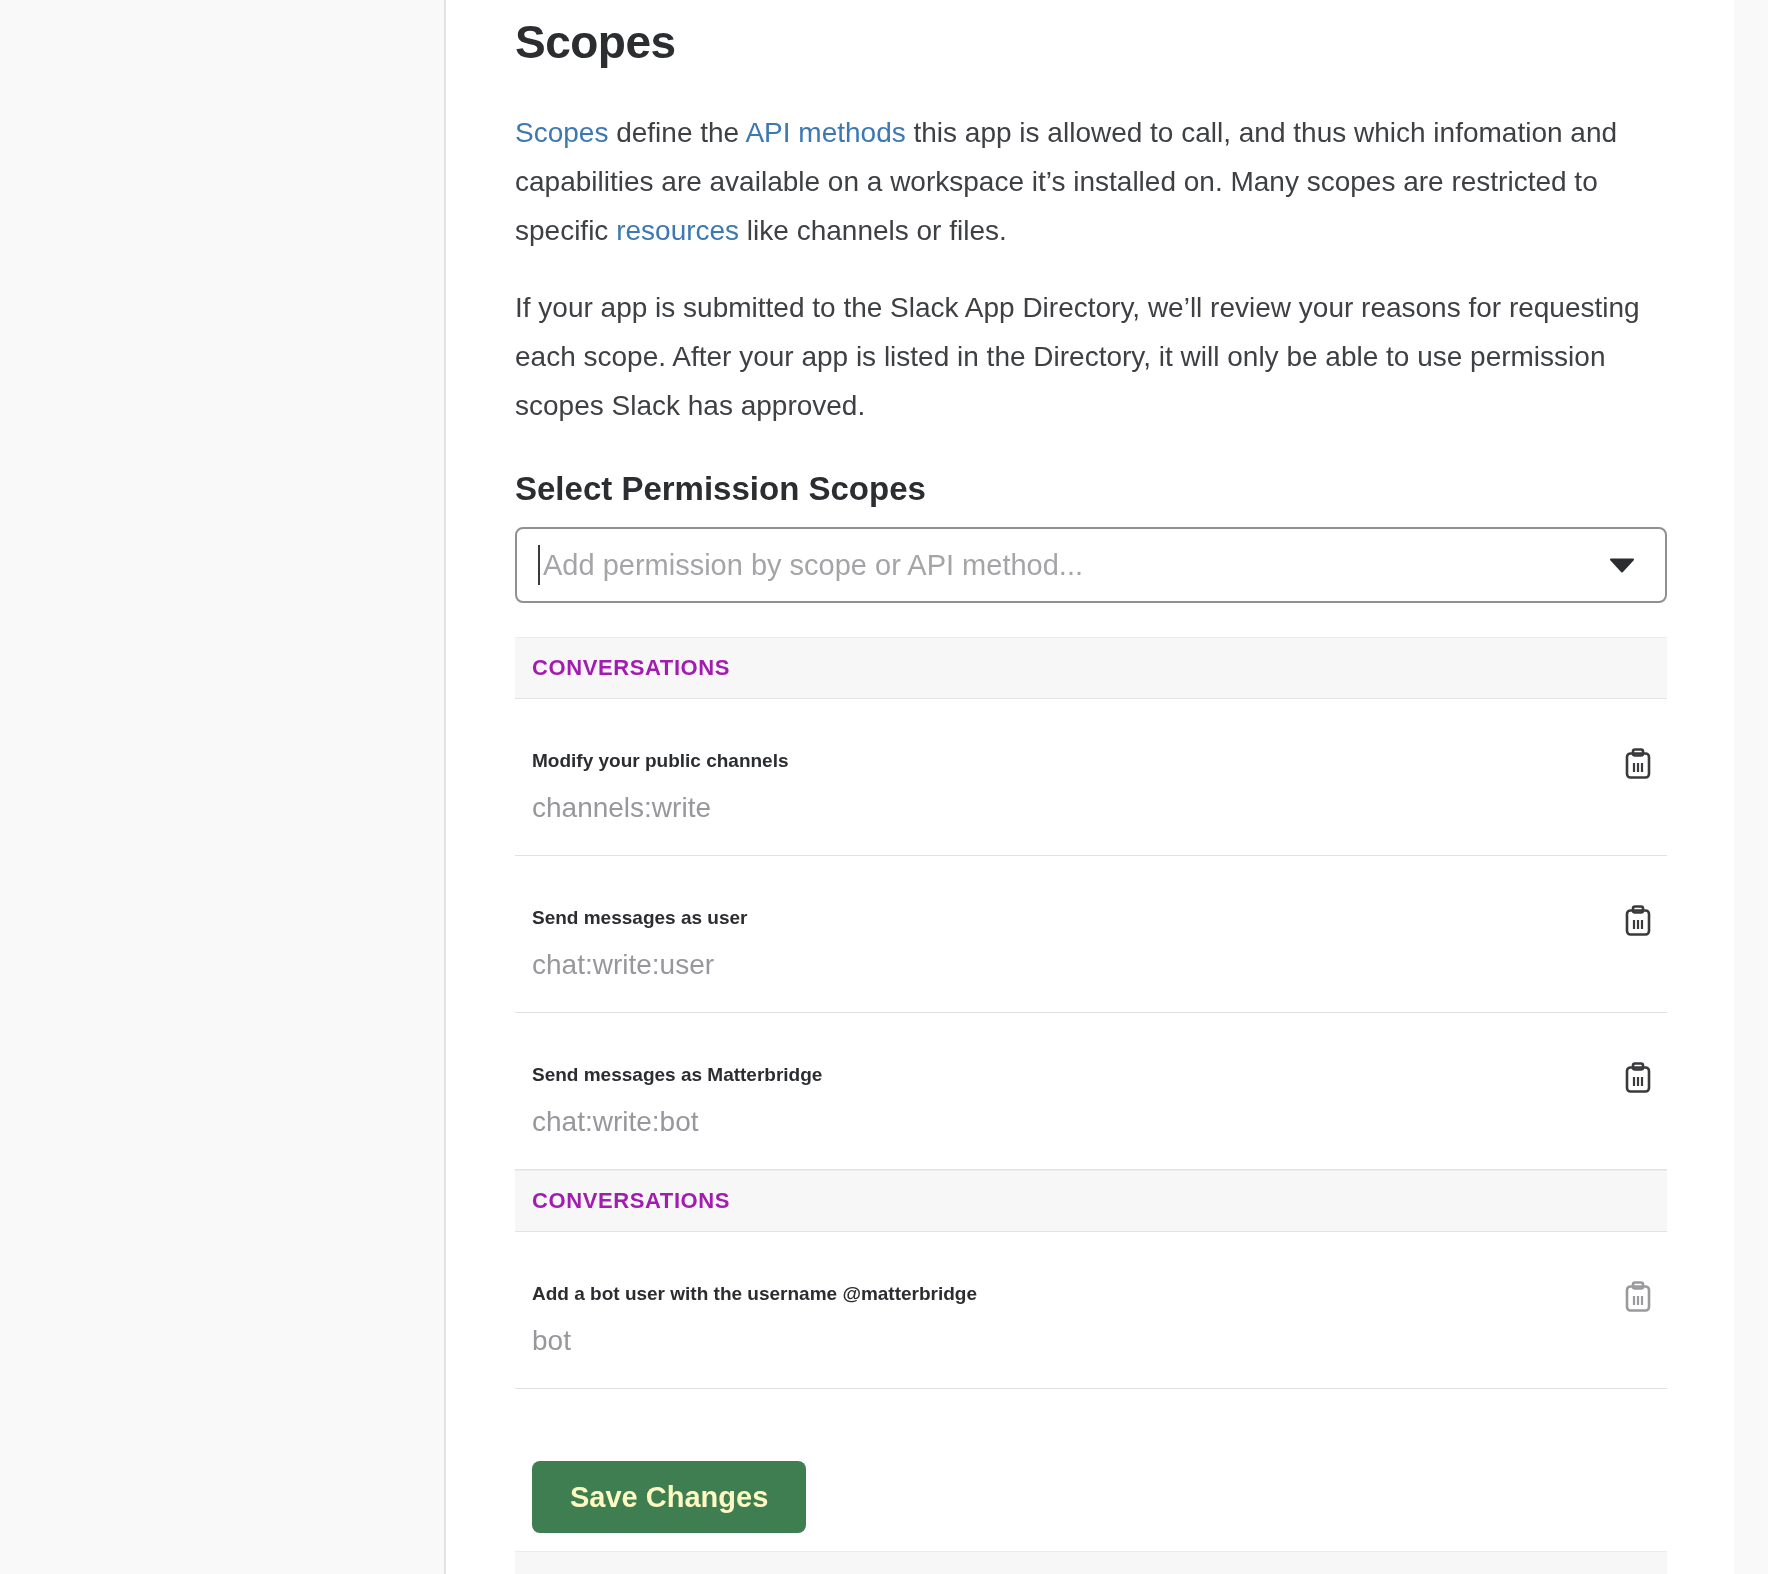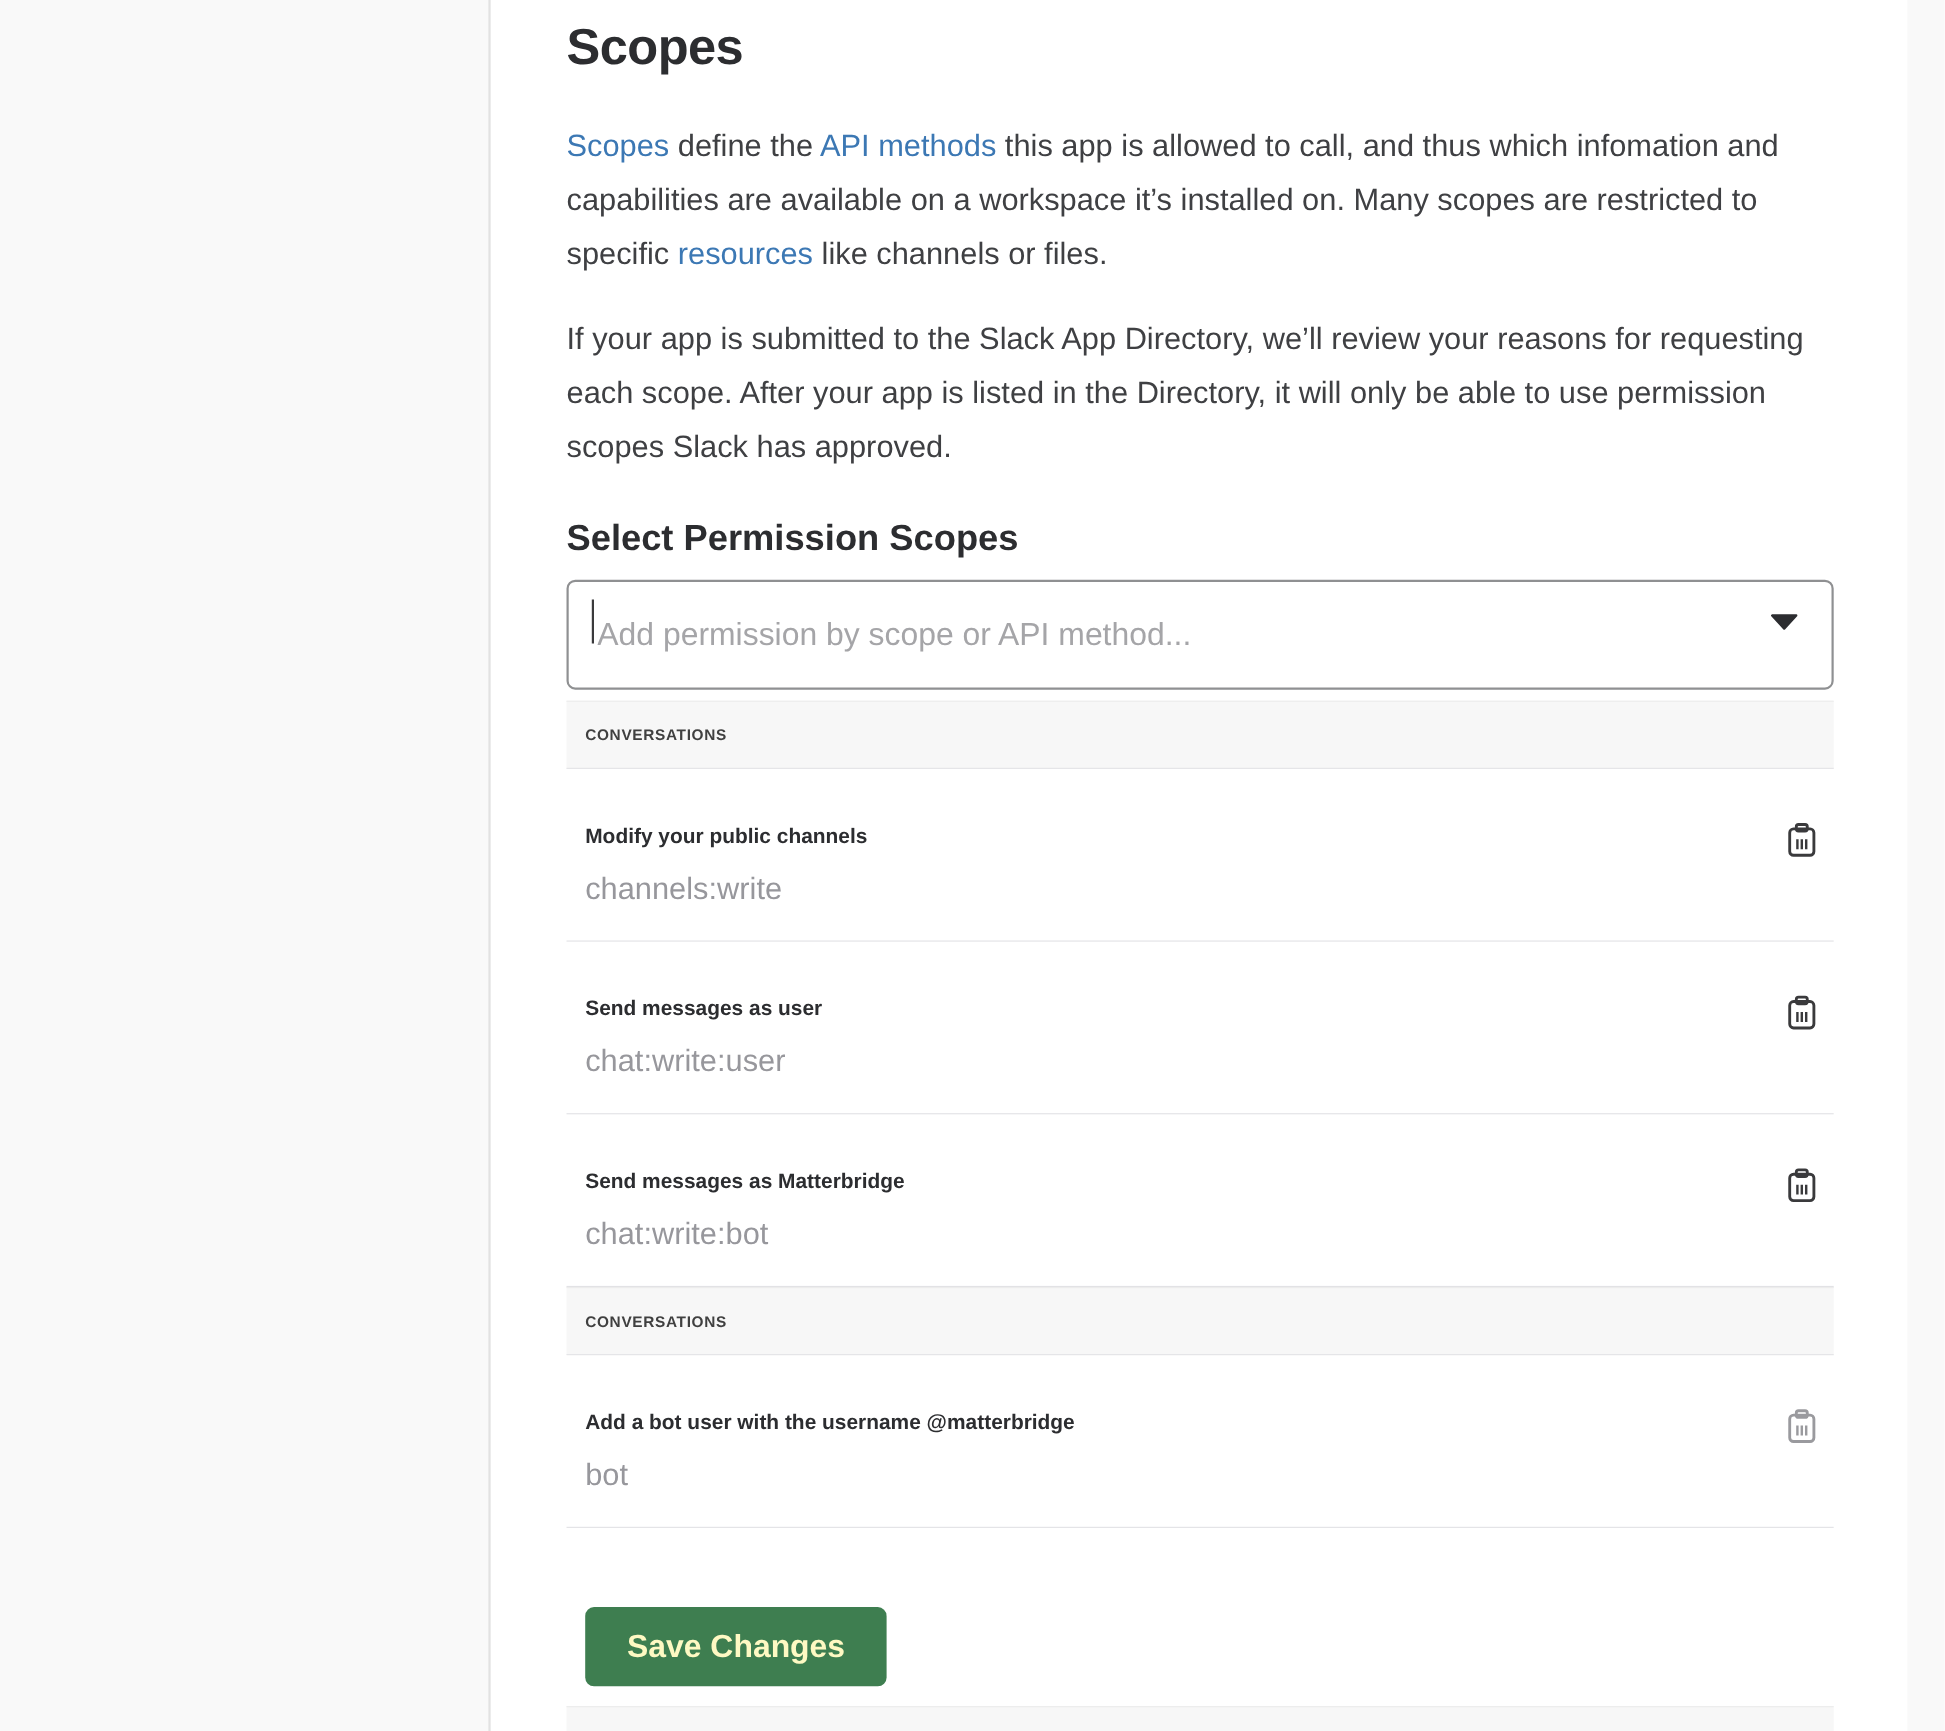--- a/index.html
+++ b/index.html
@@ -67,7 +67,7 @@
   }
   .scope-input {
     width: 100%;
-    height: 100px;
+    height: 76px;
     border: 2px solid #8f9092;
     border-radius: 8px;
     padding: 0 70px 0 26px;

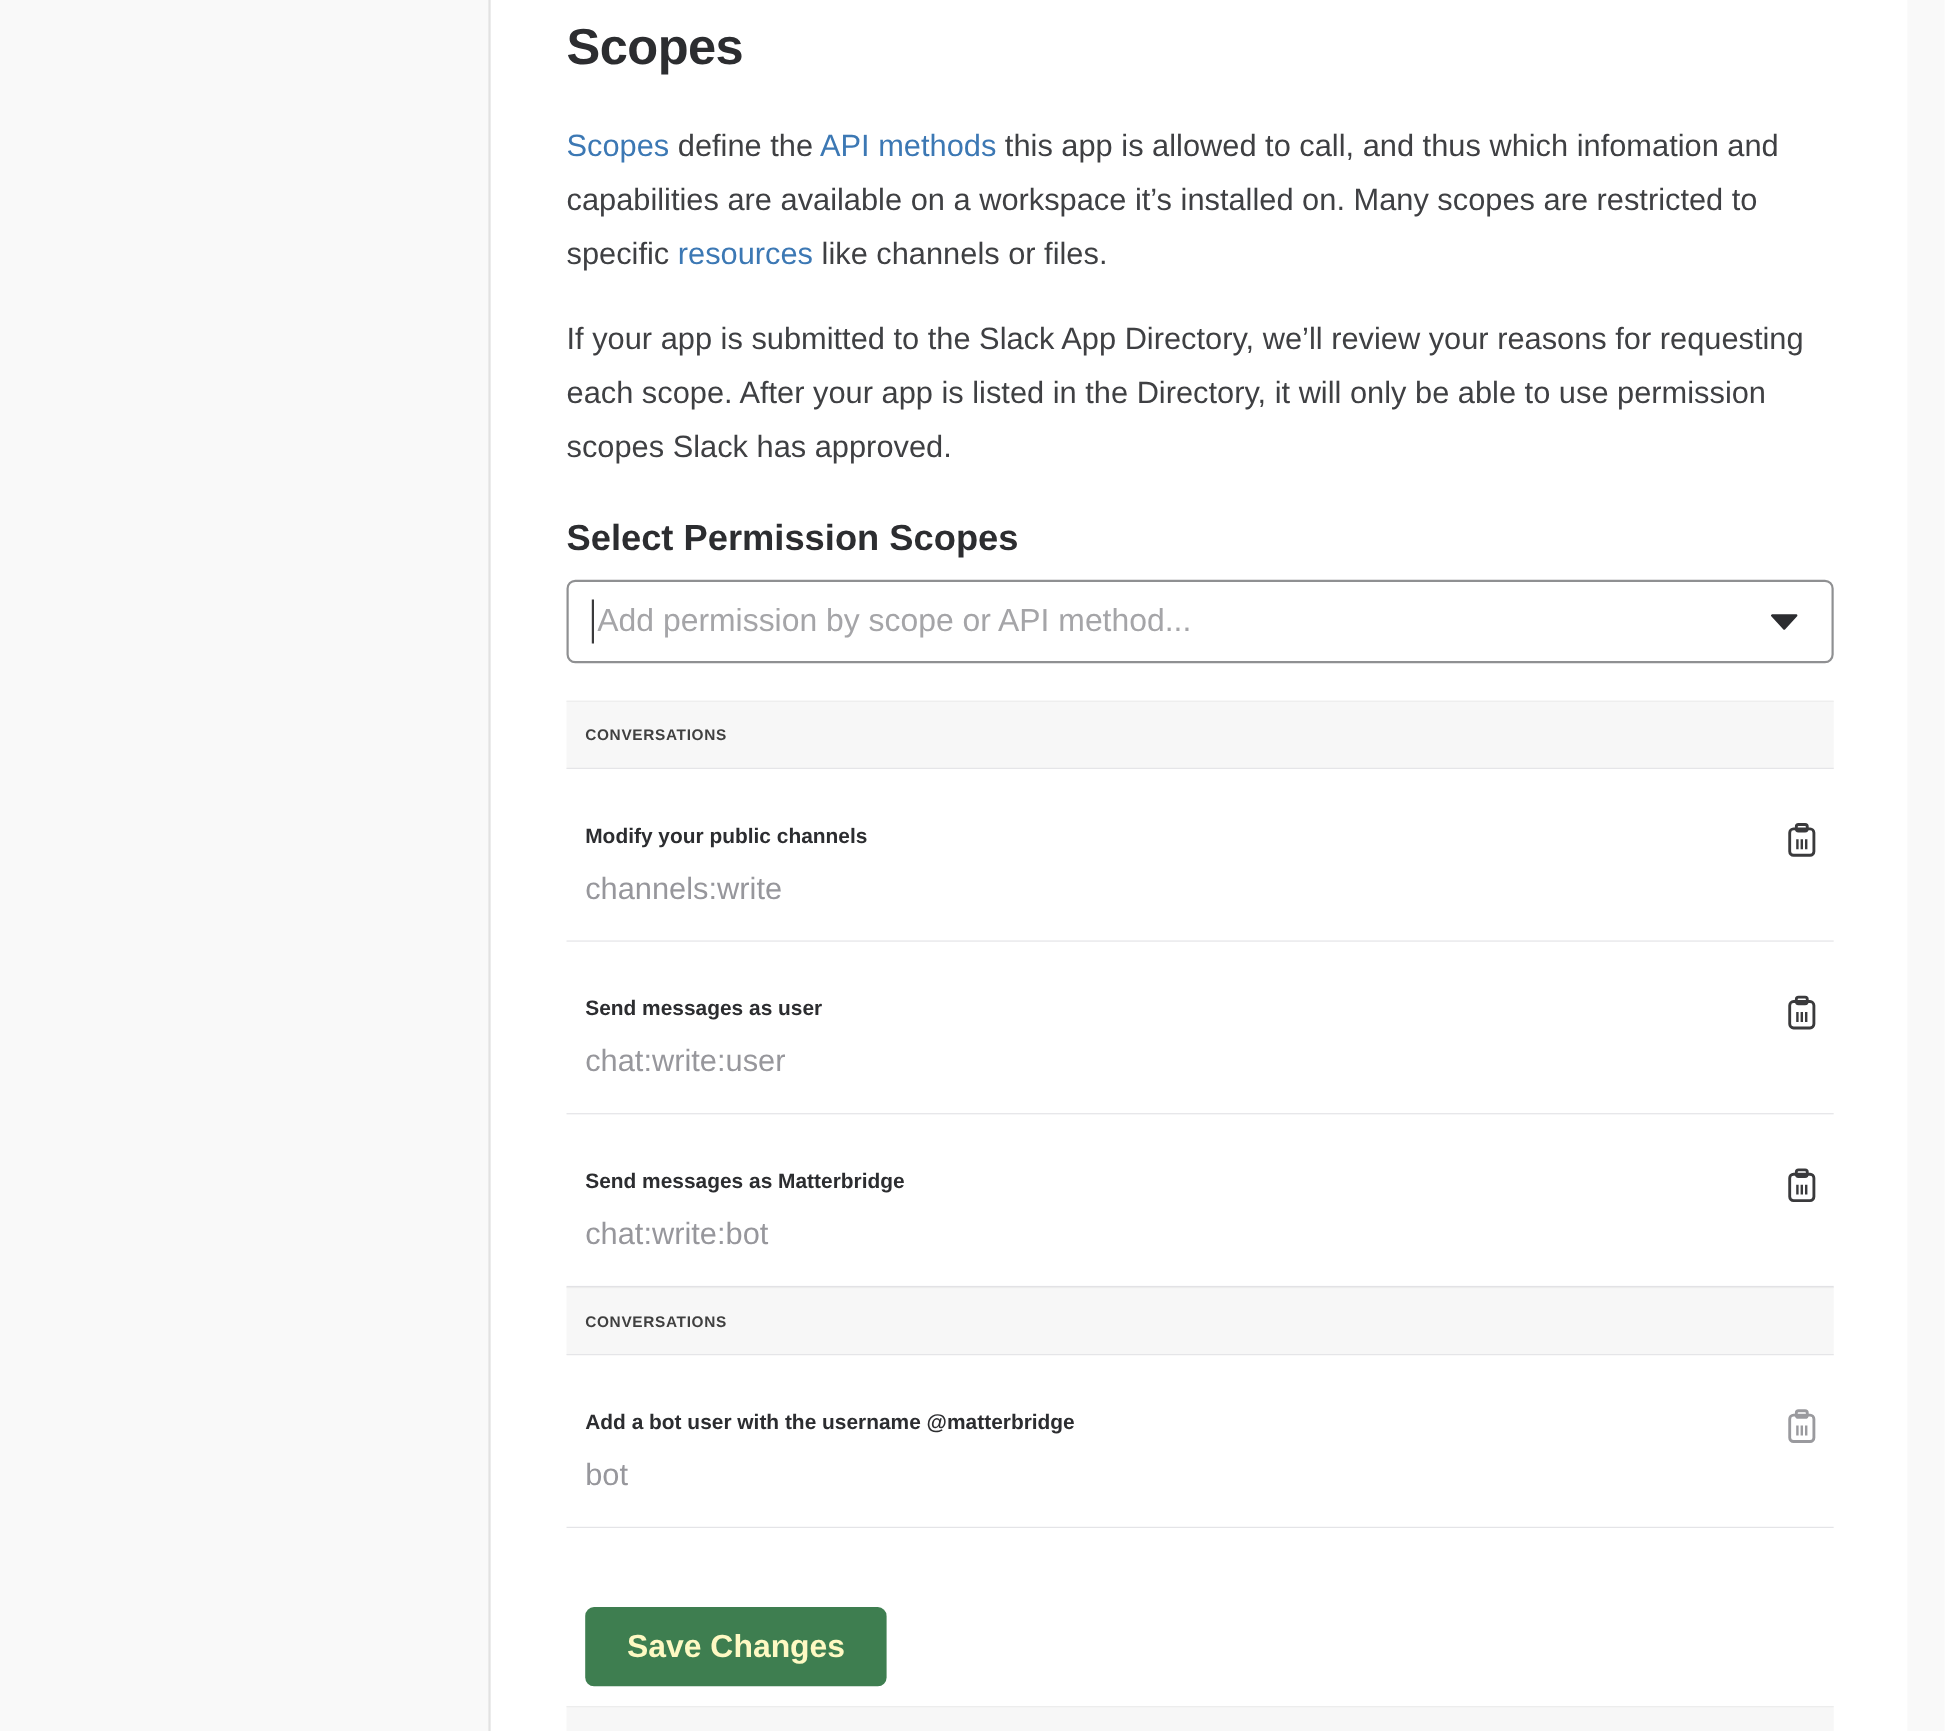--- a/index.html
+++ b/index.html
@@ -103,10 +103,10 @@
     padding-left: 17px;
   }
   .band-label {
-    font-size: 14px;
+    font-size: 22px;
     font-weight: bold;
     letter-spacing: 0.6px;
-    color: #404040;
+    color: #a21caf;
   }
 
   .scope-row {

